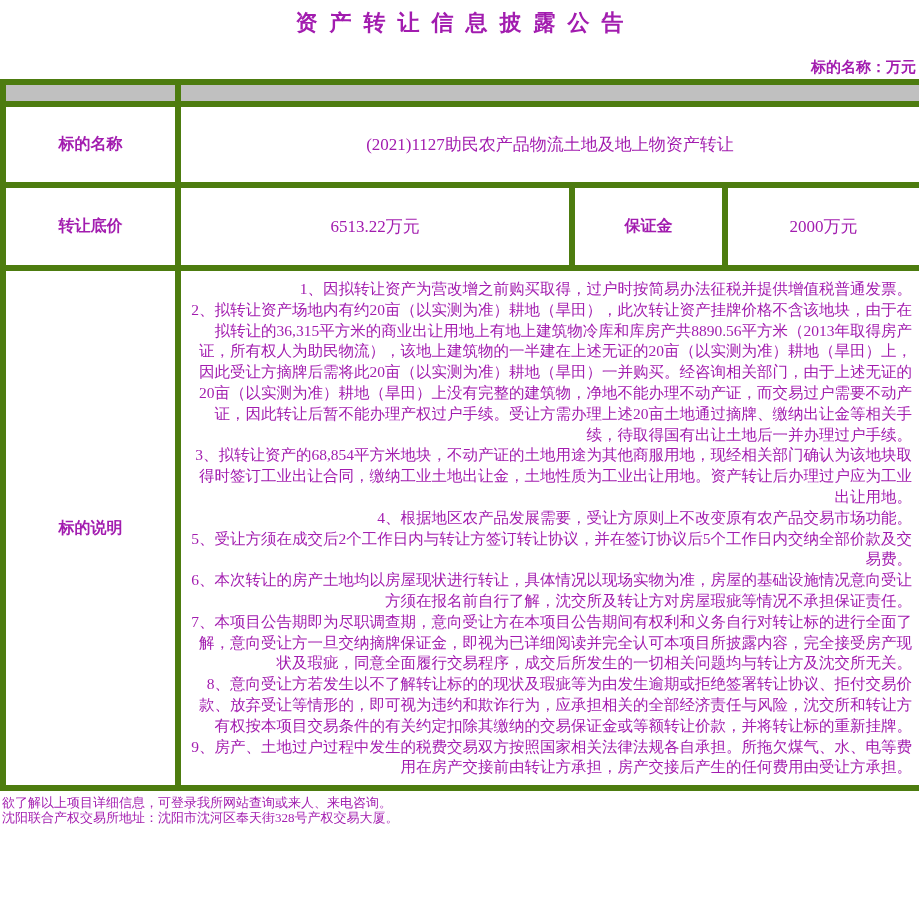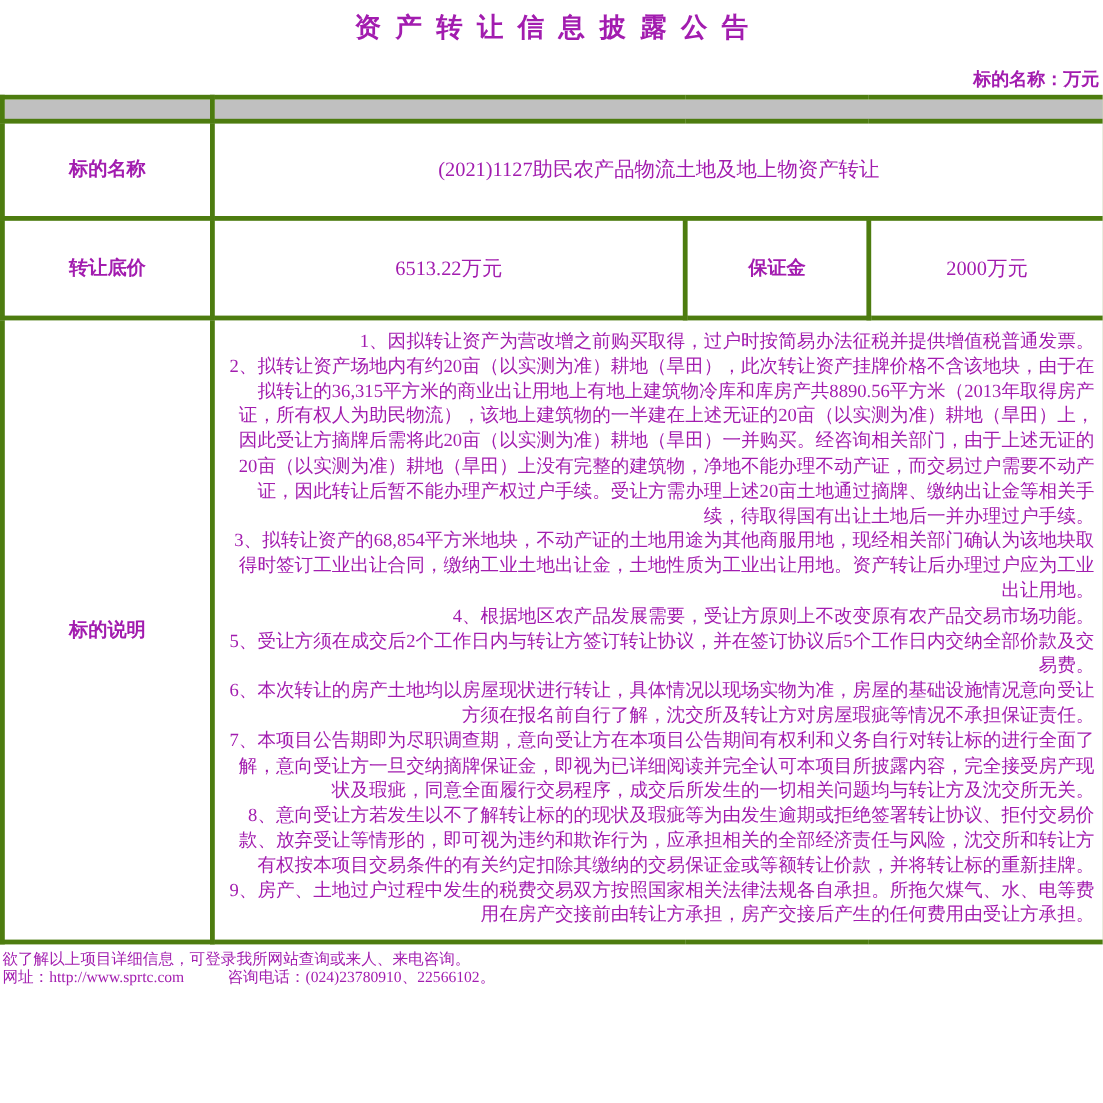--- a/index.html
+++ b/index.html
@@ -39,7 +39,7 @@
     border: 2px solid #000;
   }
   table.main-table td {
-    border: 4px solid #4d7c0f;
+    border: 6px solid #4d7c0f;
     overflow: hidden;
   }
   tr.header-row td {

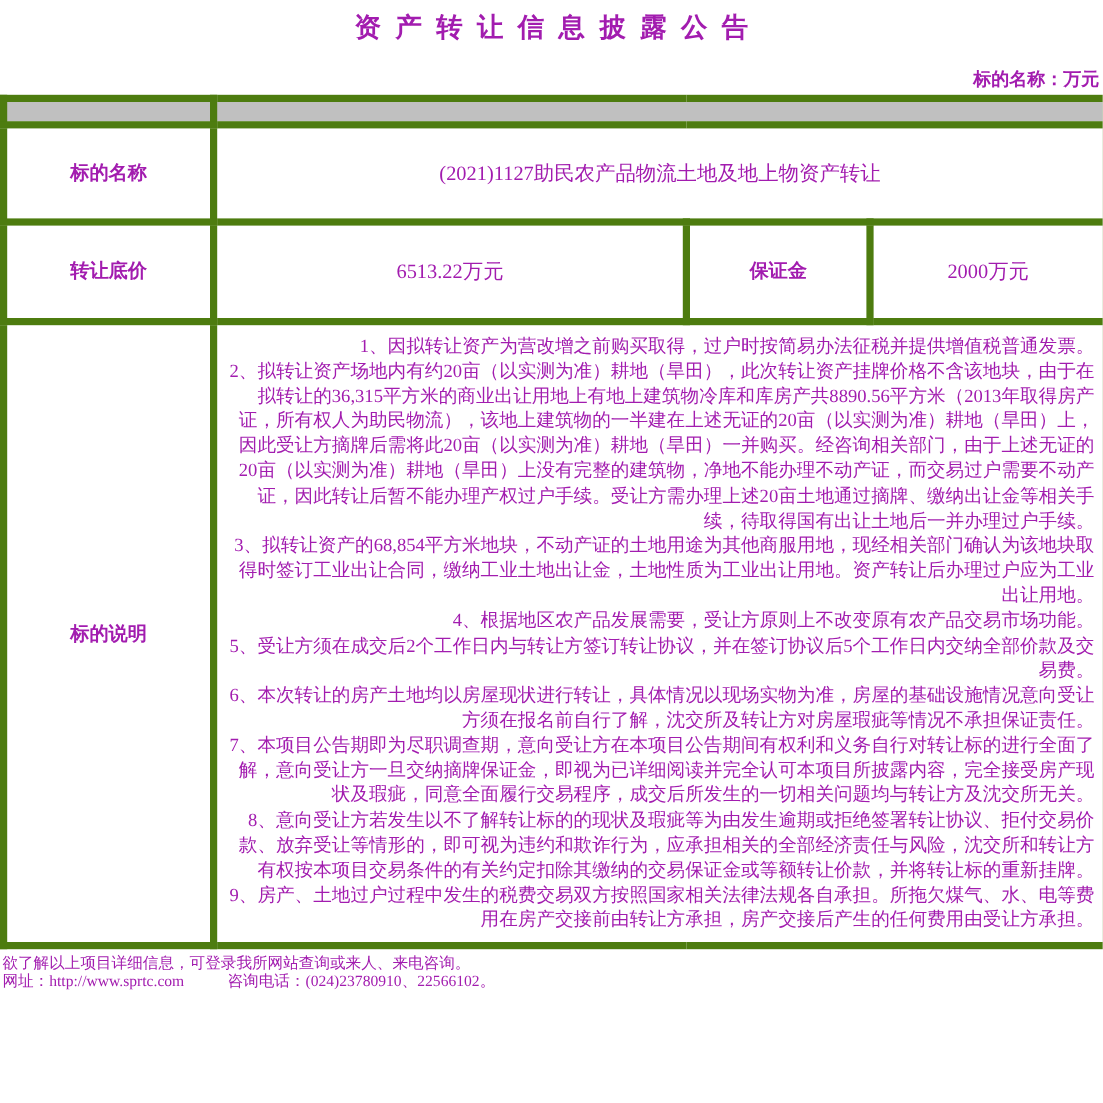--- a/index.html
+++ b/index.html
@@ -132,6 +132,7 @@
 
   <div class="footer">
     <div>欲了解以上项目详细信息，可登录我所网站查询或来人、来电咨询。</div>
+    <div>沈阳联合产权交易所地址：沈阳市沈河区奉天街328号产权交易大厦。</div>
     <div><span>网址：http://www.sprtc.com</span><span class="phone">咨询电话：(024)23780910、22566102。</span></div>
   </div>
 

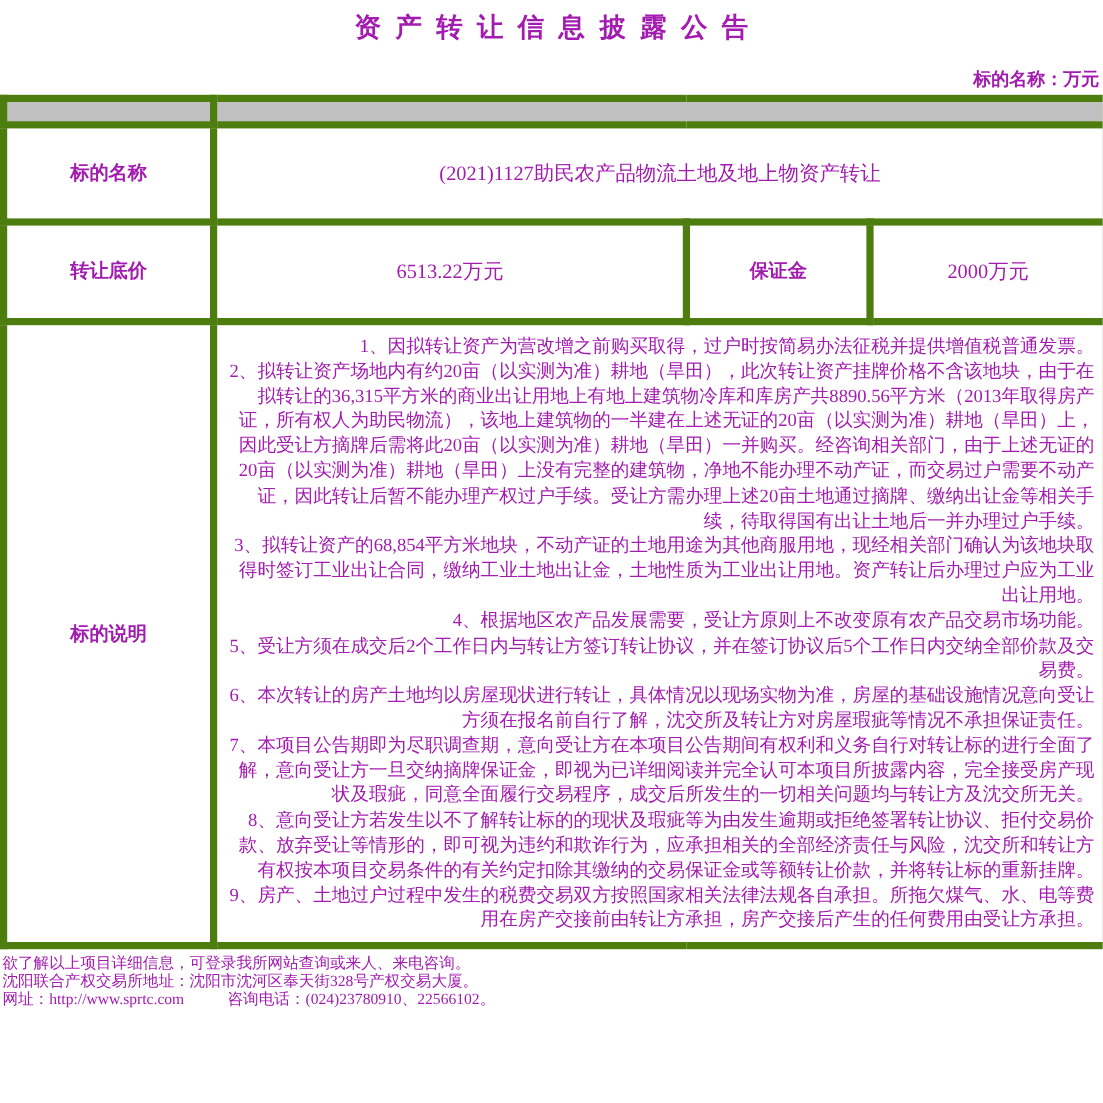--- a/index.html
+++ b/index.html
@@ -133,7 +133,6 @@
   <div class="footer">
     <div>欲了解以上项目详细信息，可登录我所网站查询或来人、来电咨询。</div>
     <div>沈阳联合产权交易所地址：沈阳市沈河区奉天街328号产权交易大厦。</div>
-    <div><span>网址：http://www.sprtc.com</span><span class="phone">咨询电话：(024)23780910、22566102。</span></div>
   </div>
 
 </div>

